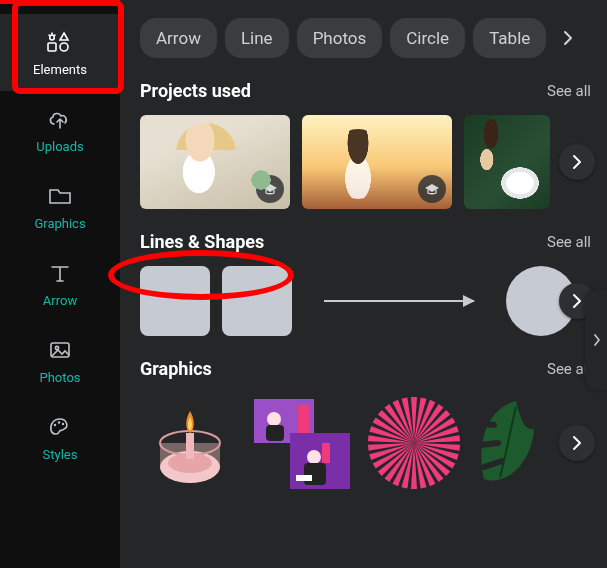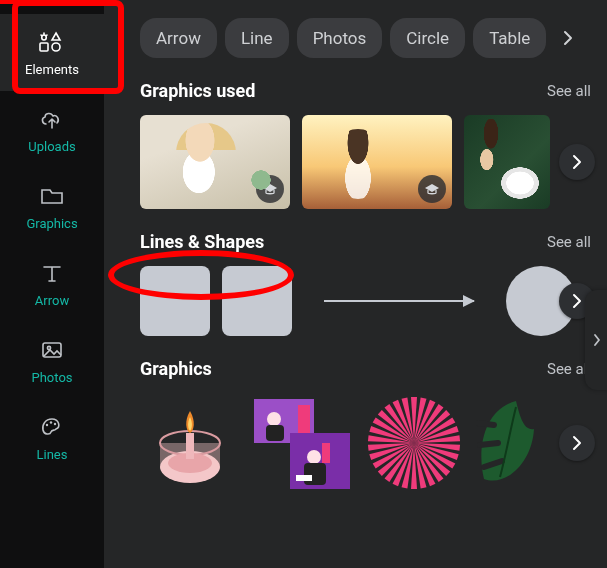--- a/index.html
+++ b/index.html
@@ -12,7 +12,7 @@
     position: relative;
   }
   .sidebar {
-    position: absolute; left: 0; top: 0; bottom: 0; width: 104px;
+    position: absolute; left: 0; top: 0; bottom: 0; width: 120px;
     background: #0f0f10;
     display: flex; flex-direction: column; align-items: center;
     padding-top: 10px;

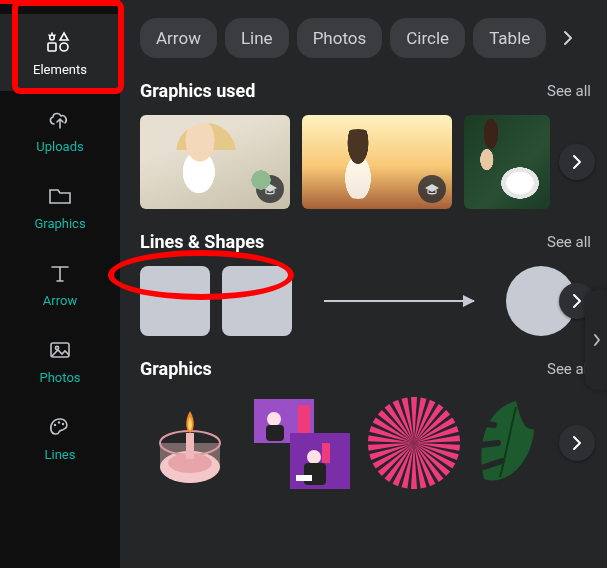--- a/index.html
+++ b/index.html
@@ -248,7 +248,7 @@
 
   <div class="section">
     <div class="section-header">
-      <div class="section-title">Graphics used</div>
+      <div class="section-title">Projects used</div>
       <div class="see-all">See all</div>
     </div>
     <div class="thumb-row">

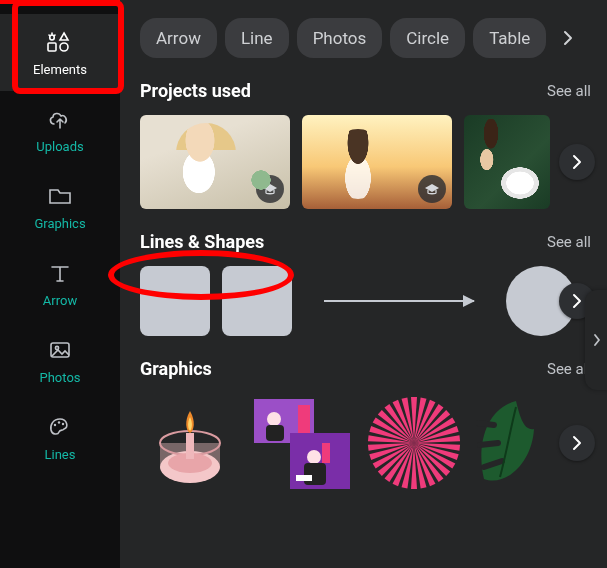--- a/index.html
+++ b/index.html
@@ -227,7 +227,7 @@
         <circle cx="16" cy="8" r="1.2" fill="#bfc2c7" stroke="none"></circle>
       </svg>
     </div>
-    <span>Lines</span>
+    <span>Styles</span>
   </div>
 </div>
 

